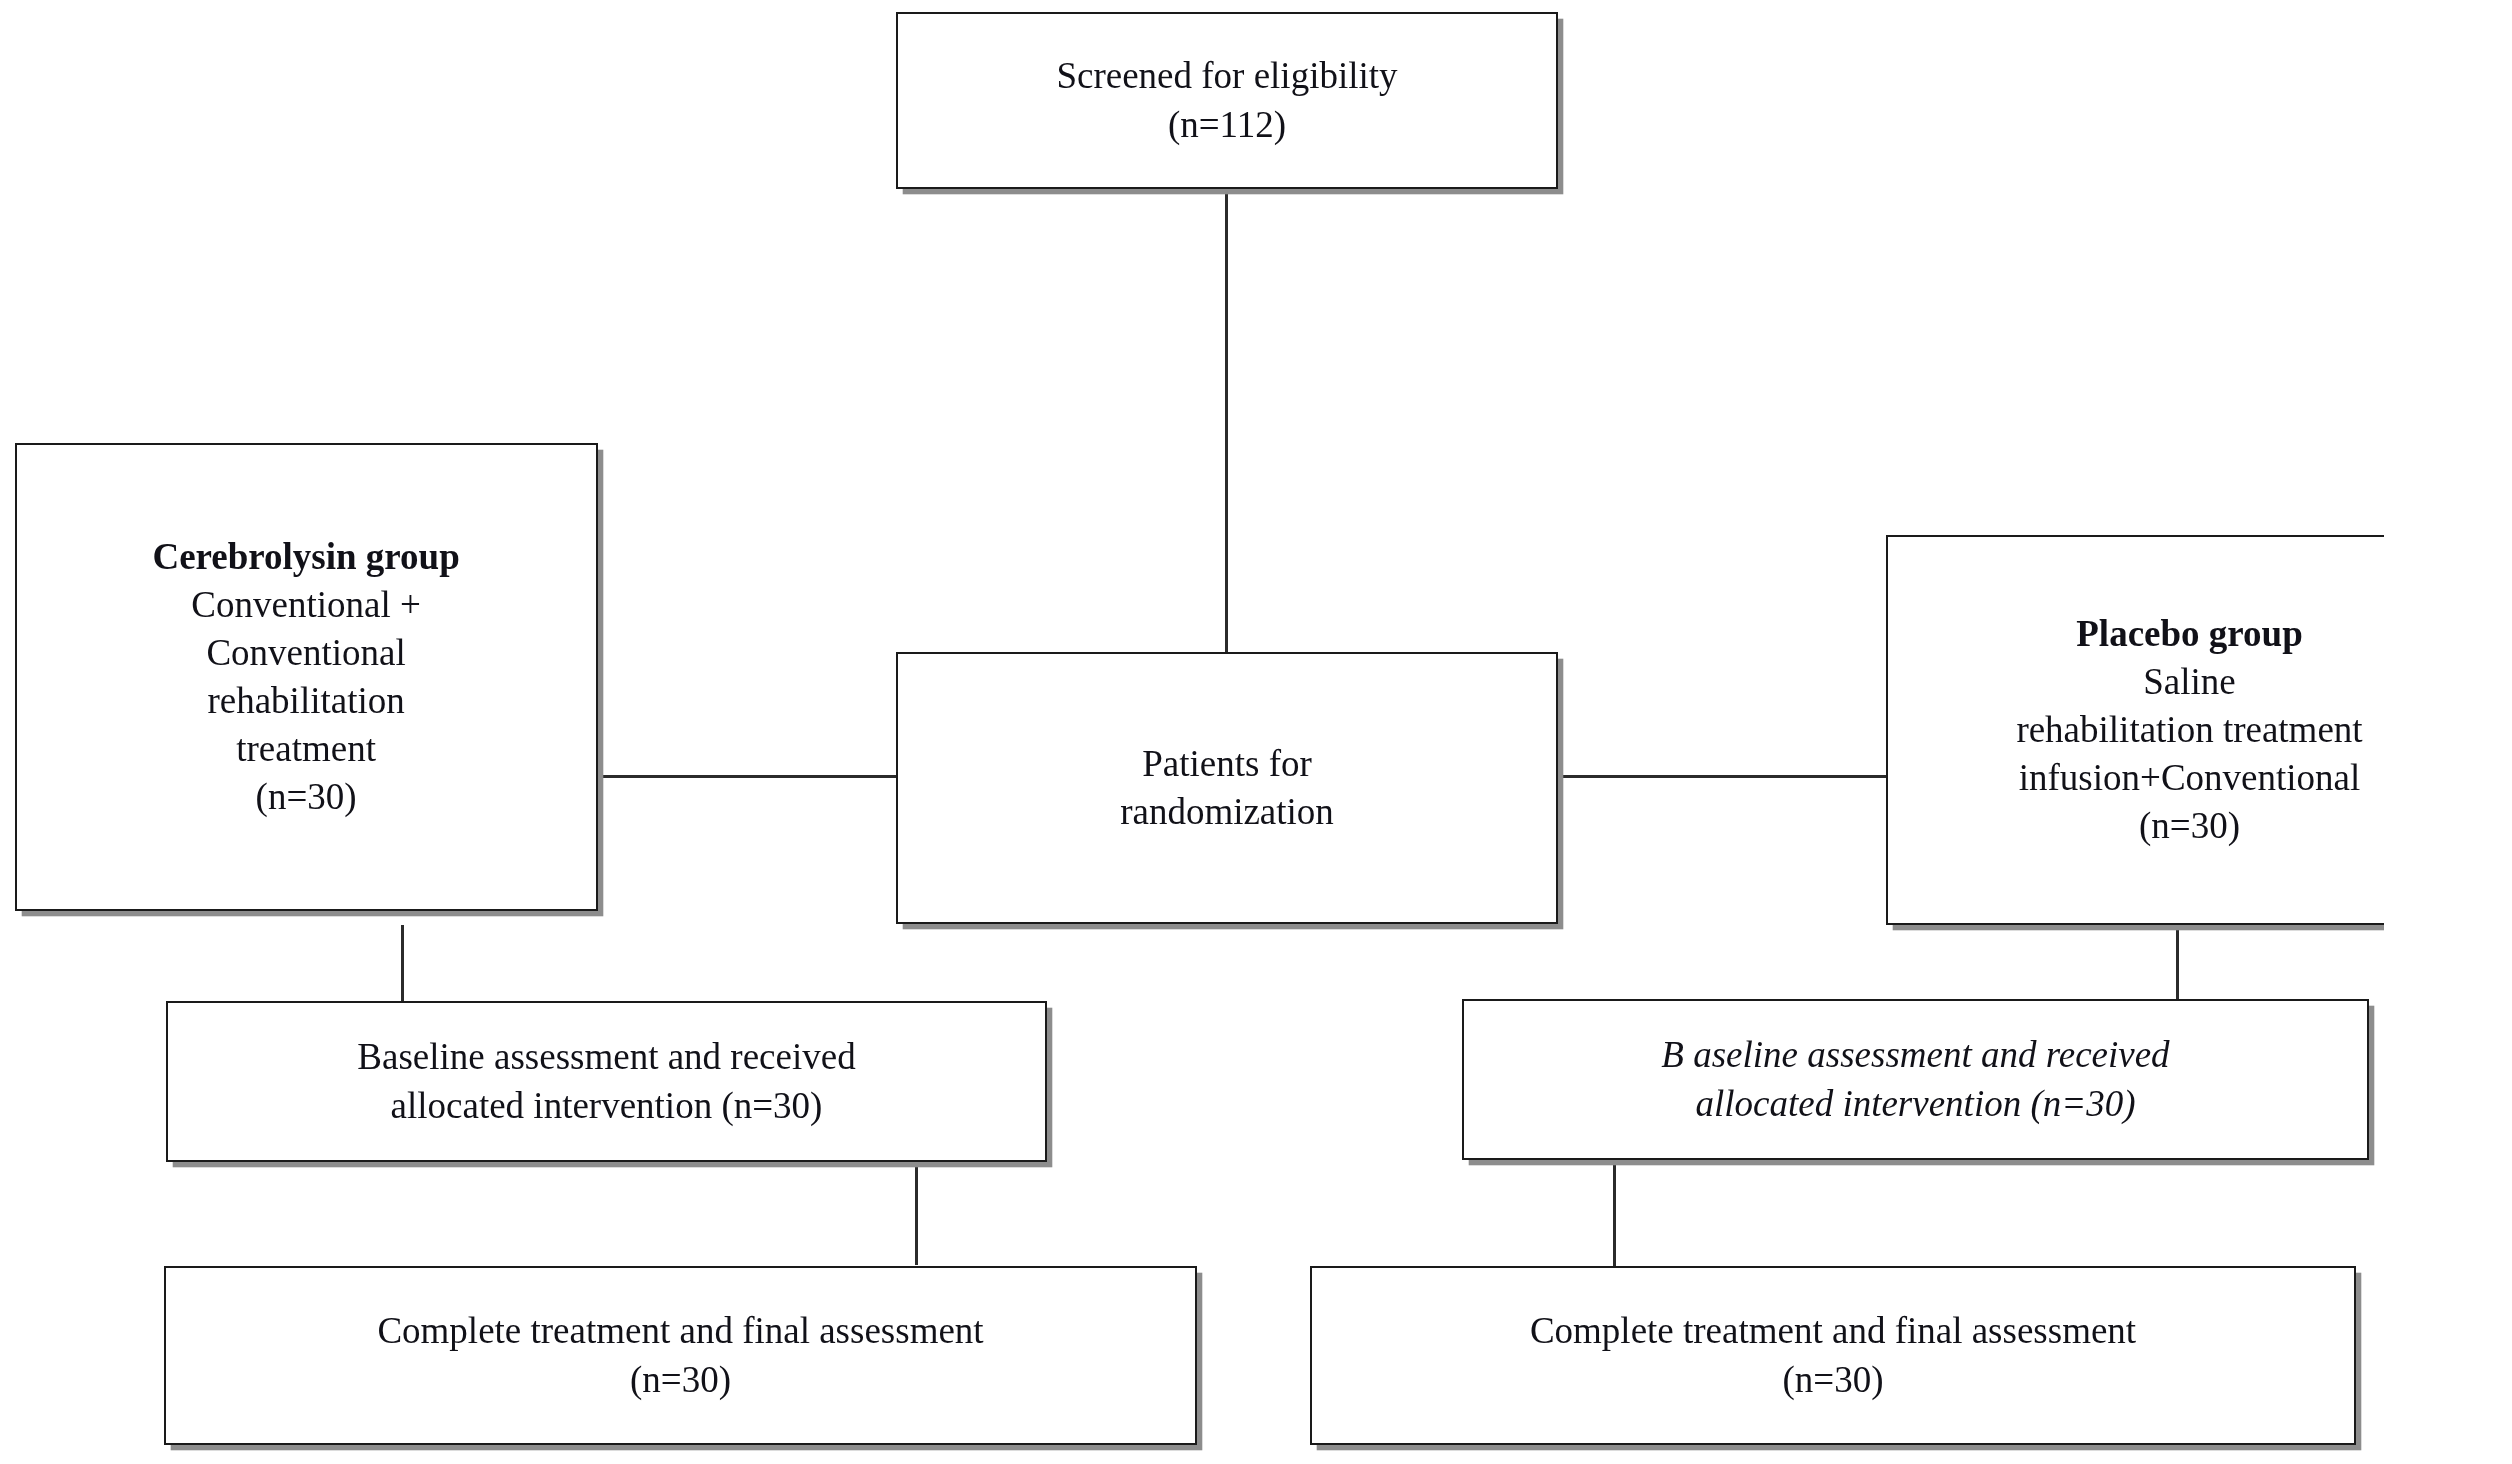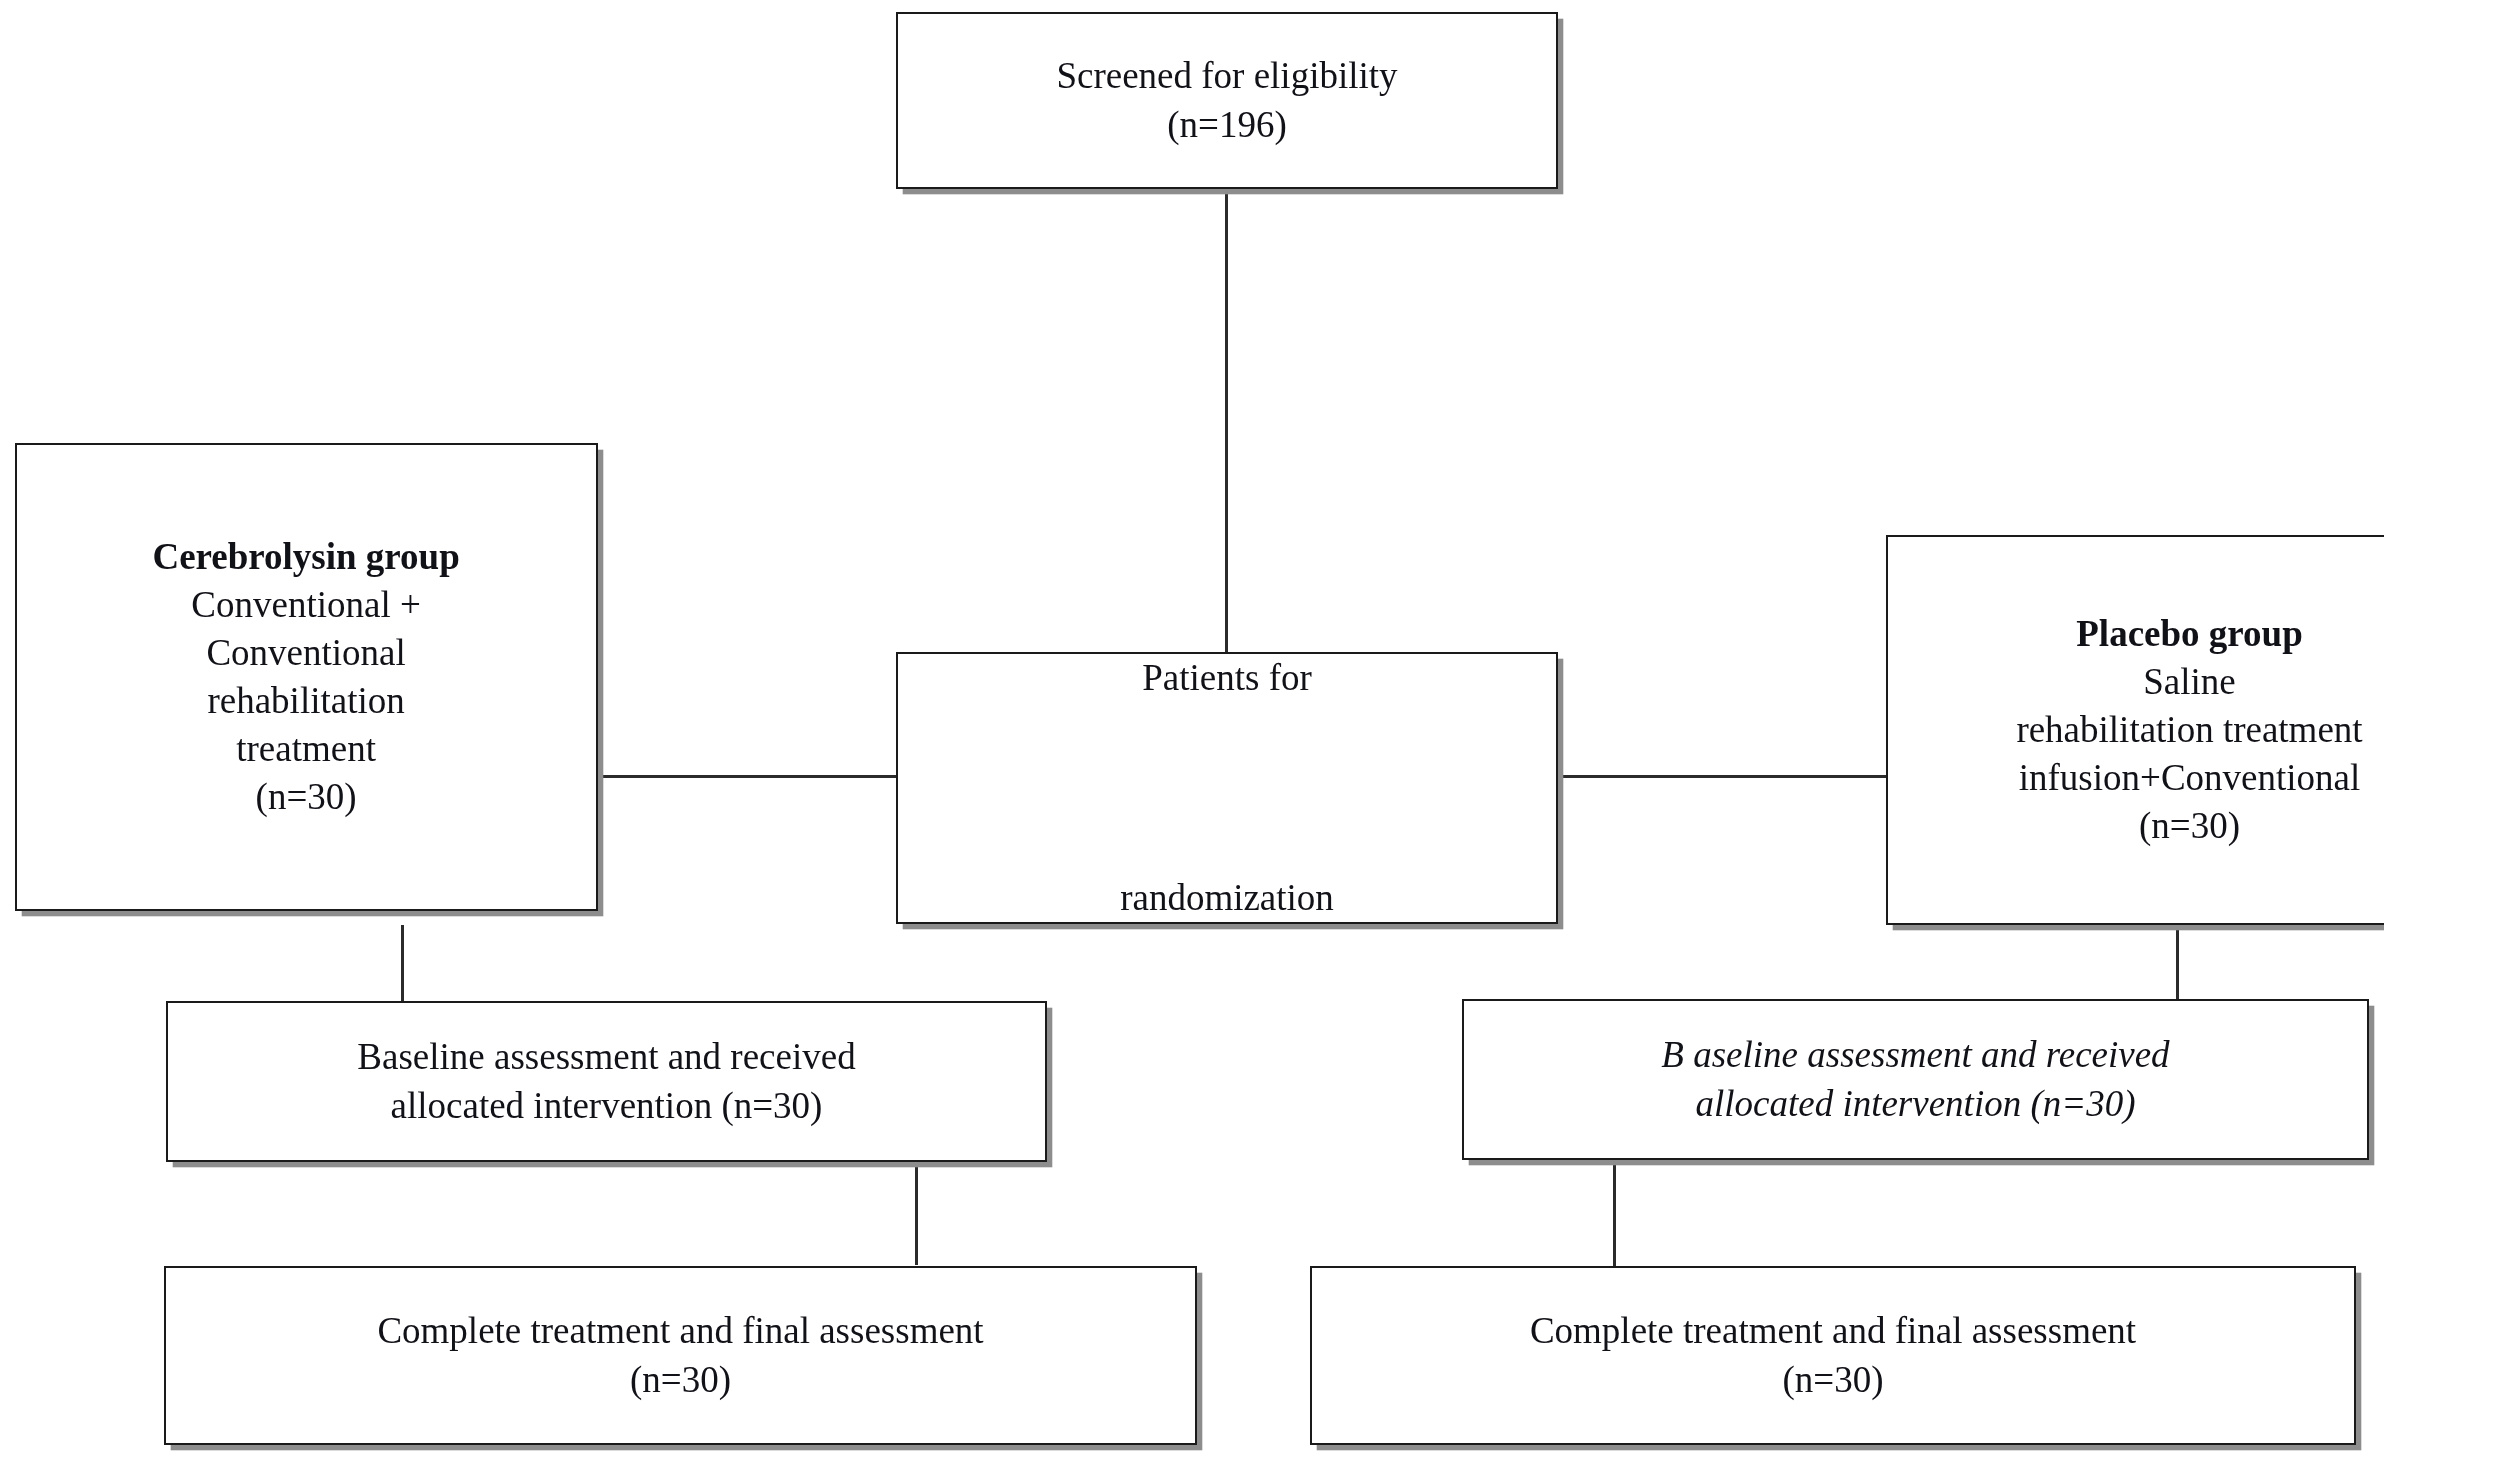--- a/index.html
+++ b/index.html
@@ -78,7 +78,7 @@
 
   <div class="node f-top" style="left:896px; top:12px; width:662px; height:177px;">
     <span class="ln">Screened for eligibility</span>
-    <span class="ln">(n=196)</span>
+    <span class="ln">(n=112)</span>
   </div>
 
   <div class="node f-group" style="left:14.6px; top:443px; width:583px; height:468px;">

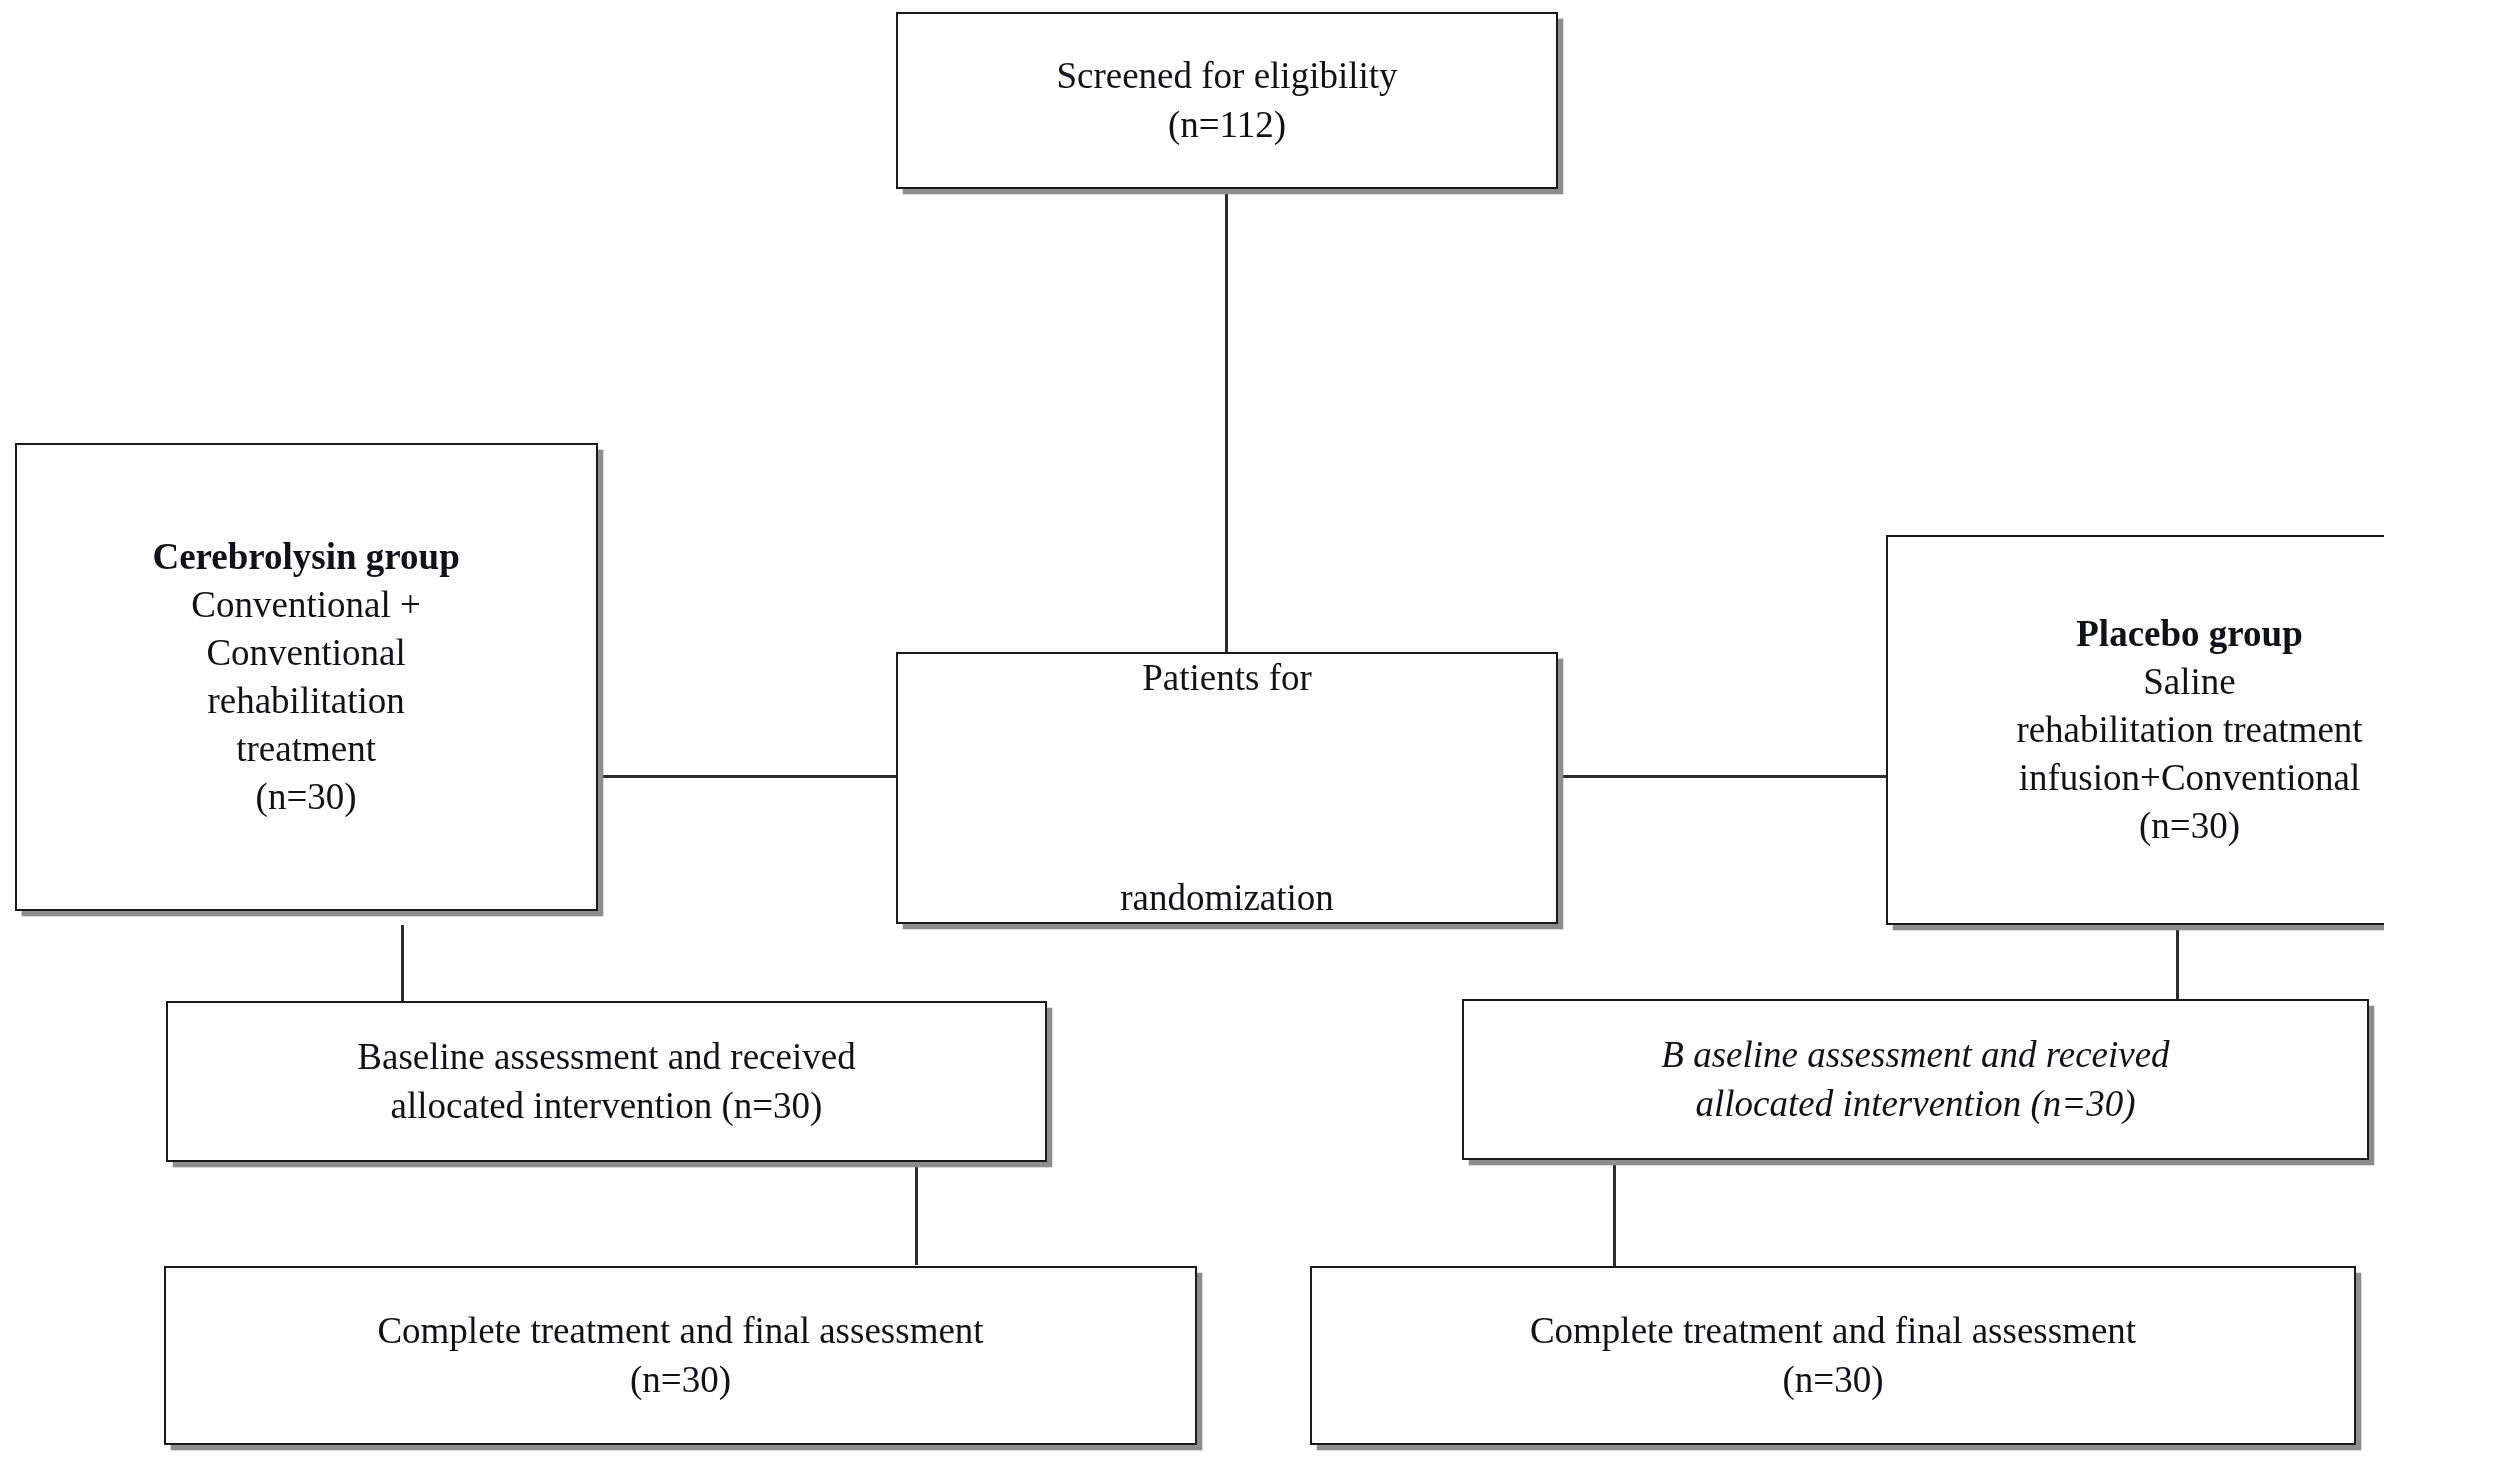--- a/index.html
+++ b/index.html
@@ -45,7 +45,7 @@
   
   .f-top    { font-size: 37px; }
   .f-group  { font-size: 37px; }
-  .f-center { font-size: 37px; justify-content: space-between; }
+  .f-center { font-size: 37px; }
   .f-step   { font-size: 37px; }
 
   

